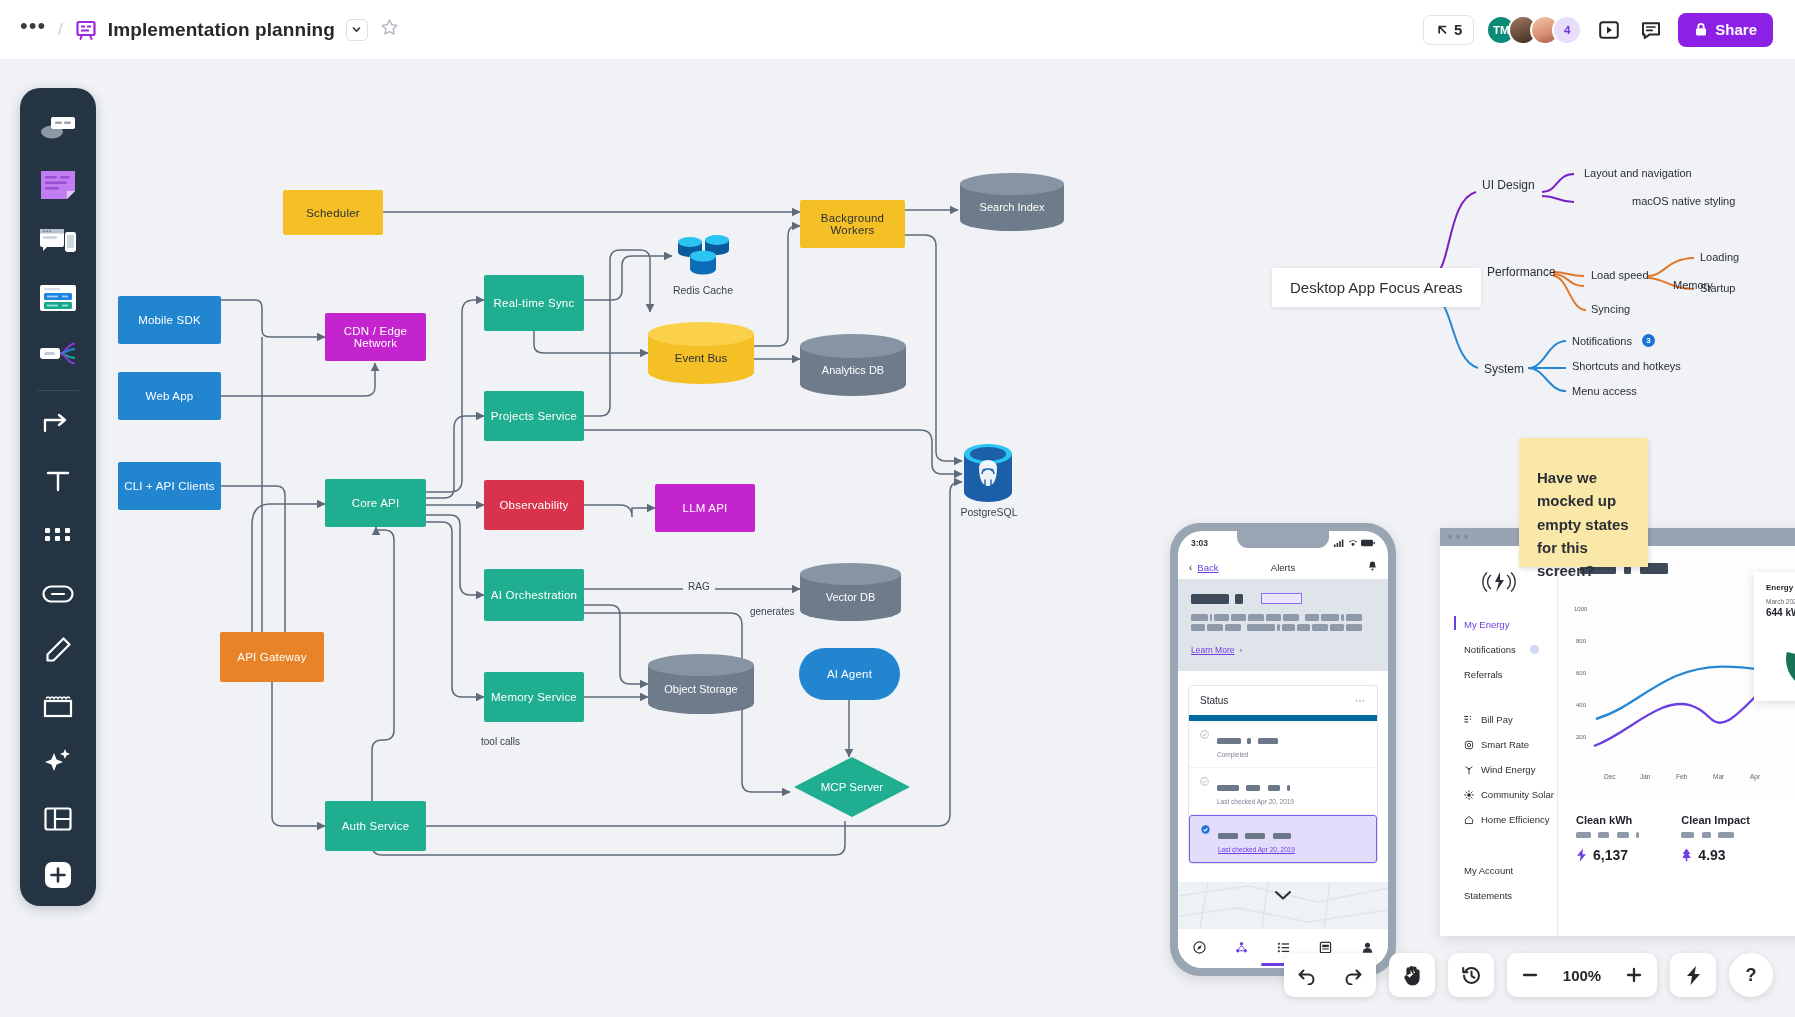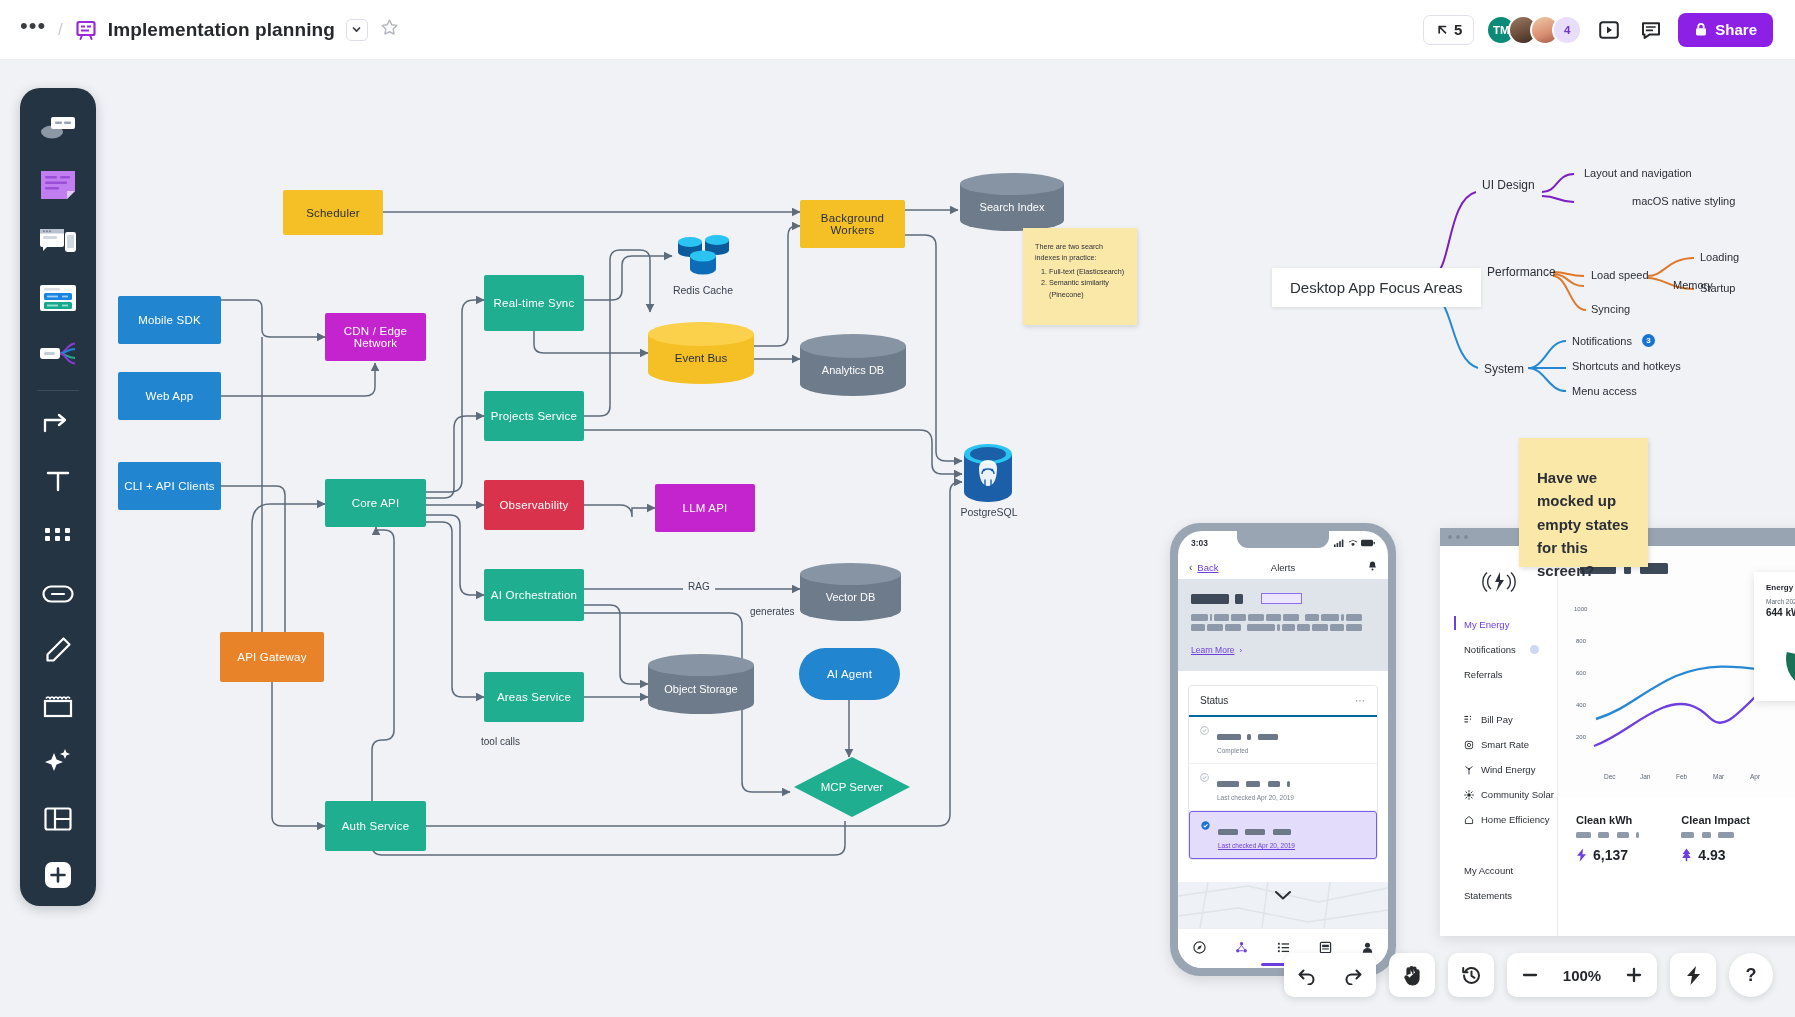--- a/index.html
+++ b/index.html
@@ -401,13 +401,6 @@
     <div style="position:absolute;left:476px;top:676px;background:#f0f2f5;padding:0 5px;font-size:10px;color:#3b4250">tool calls</div>
   </div>
 
-  <div class="sticky sticky-sm" style="left:1023px;top:168px;width:114px;height:97px">
-    <div>There are two search indexes in practice:</div>
-    <ol>
-      <li>Full-text (Elasticsearch)</li>
-      <li>Semantic similarity (Pinecone)</li>
-    </ol>
-  </div>
 
   <div>
     <svg class="wires" width="1795" height="957">

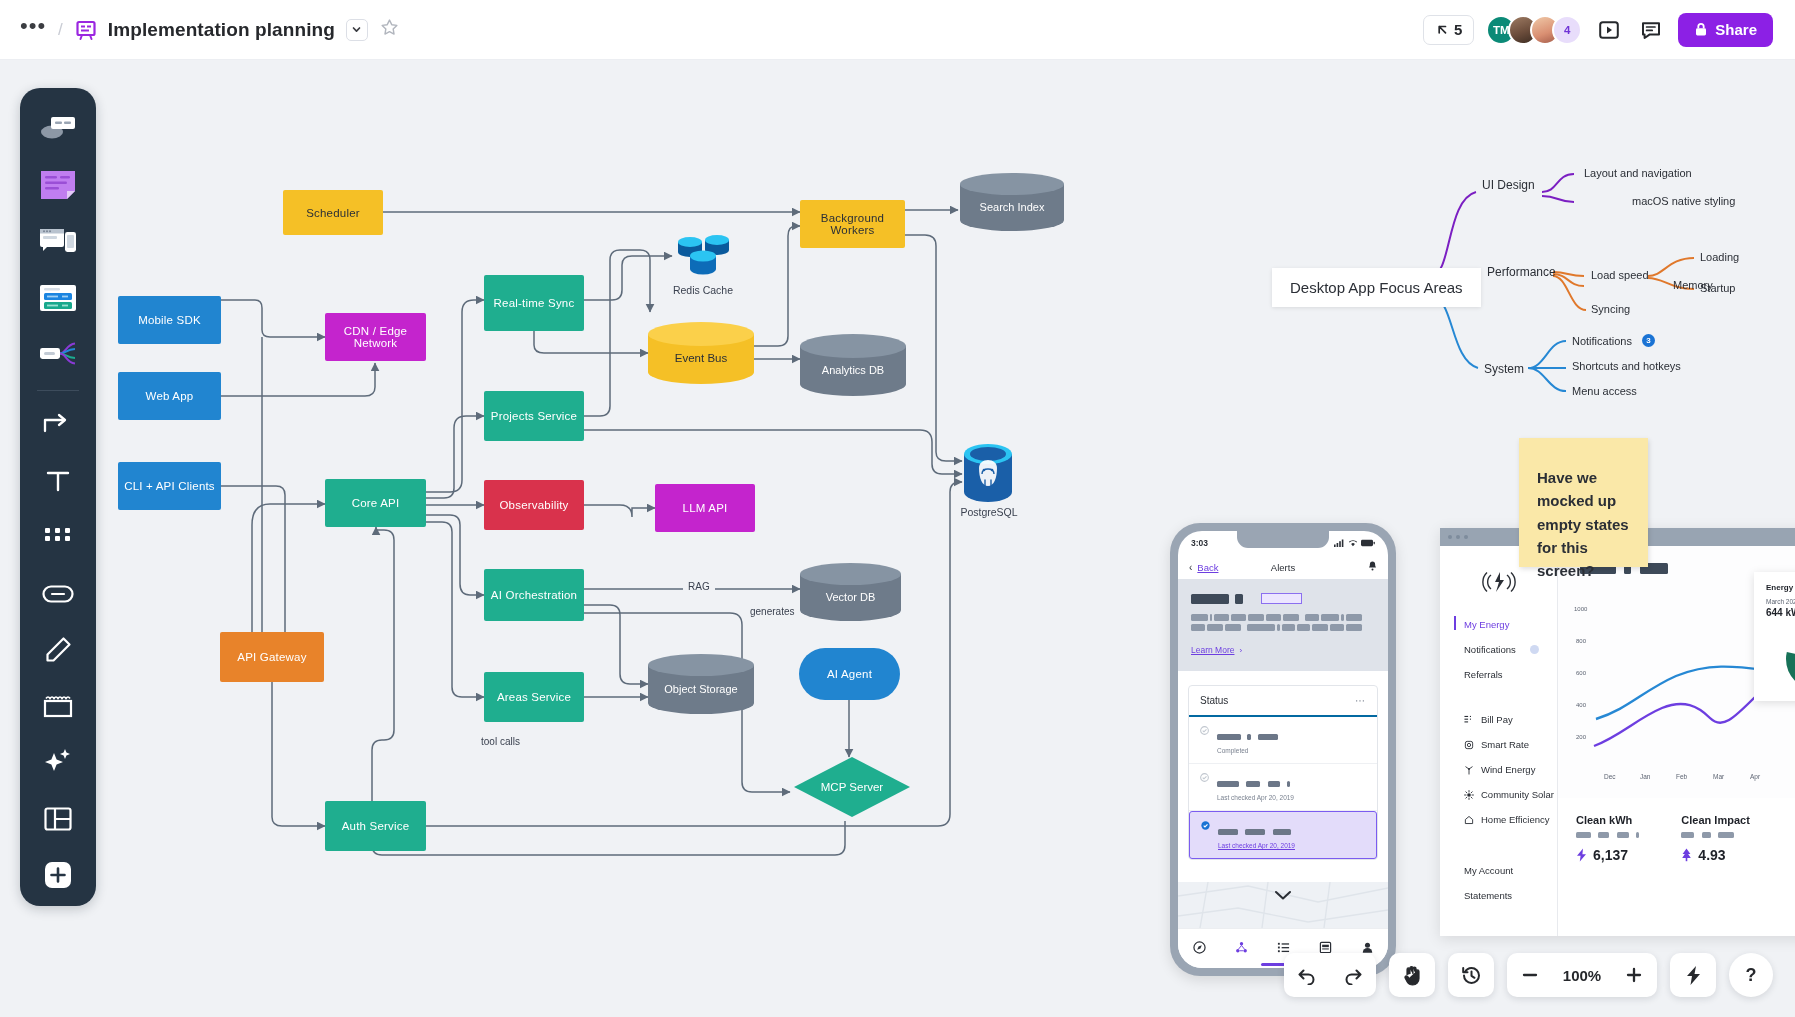--- a/index.html
+++ b/index.html
@@ -314,7 +314,7 @@
         <span>AI Orchestration</span>
       </div>
     <div class="node rectnode" style="left:484px;top:612px;width:100px;height:50px;background:#1fae8f">
-        <span>Areas Service</span>
+        <span>Memory Service</span>
       </div>
     <div class="node rectnode" style="left:655px;top:424px;width:100px;height:48px;background:#c424cd">
         <span>LLM API</span>

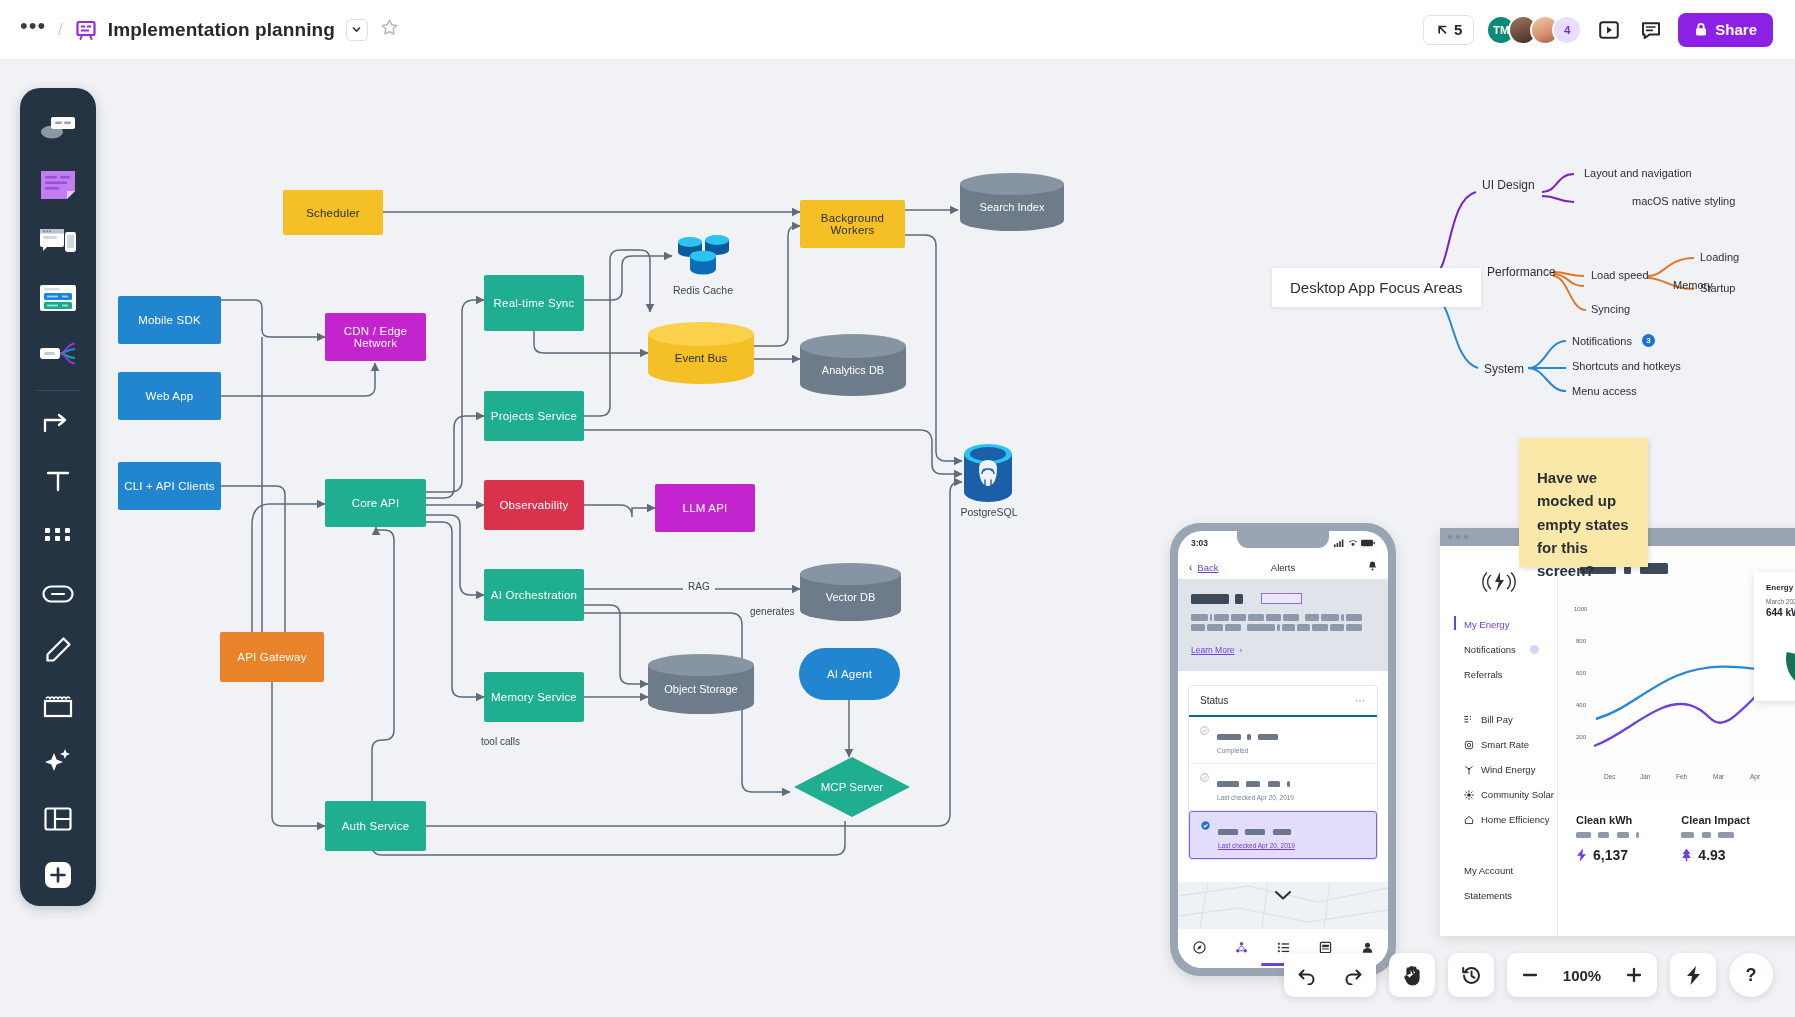--- a/index.html
+++ b/index.html
@@ -99,7 +99,7 @@
   .bar-l { background: #8e99a9; height: 7px; border-radius: 1.5px; display: inline-block; margin: 0 2px 3px 0;}
   .ph-card { margin: 14px 10px; border: 1px solid #e2e5ea; border-radius: 4px; }
   .ph-card-h { display: flex; align-items: center; justify-content: space-between;
-     padding: 9px 11px; font-size: 10px; color: #2b2f36; border-bottom: 2px solid #0369a1; }
+     padding: 9px 11px; font-size: 10px; color: #2b2f36; border-bottom: 6px solid #0369a1; }
   .ph-row { display: flex; align-items: flex-start; gap: 8px; padding: 9px 11px;
      border-bottom: 1px solid #eef0f3; }
   .ph-row:last-child { border-bottom: none; }

